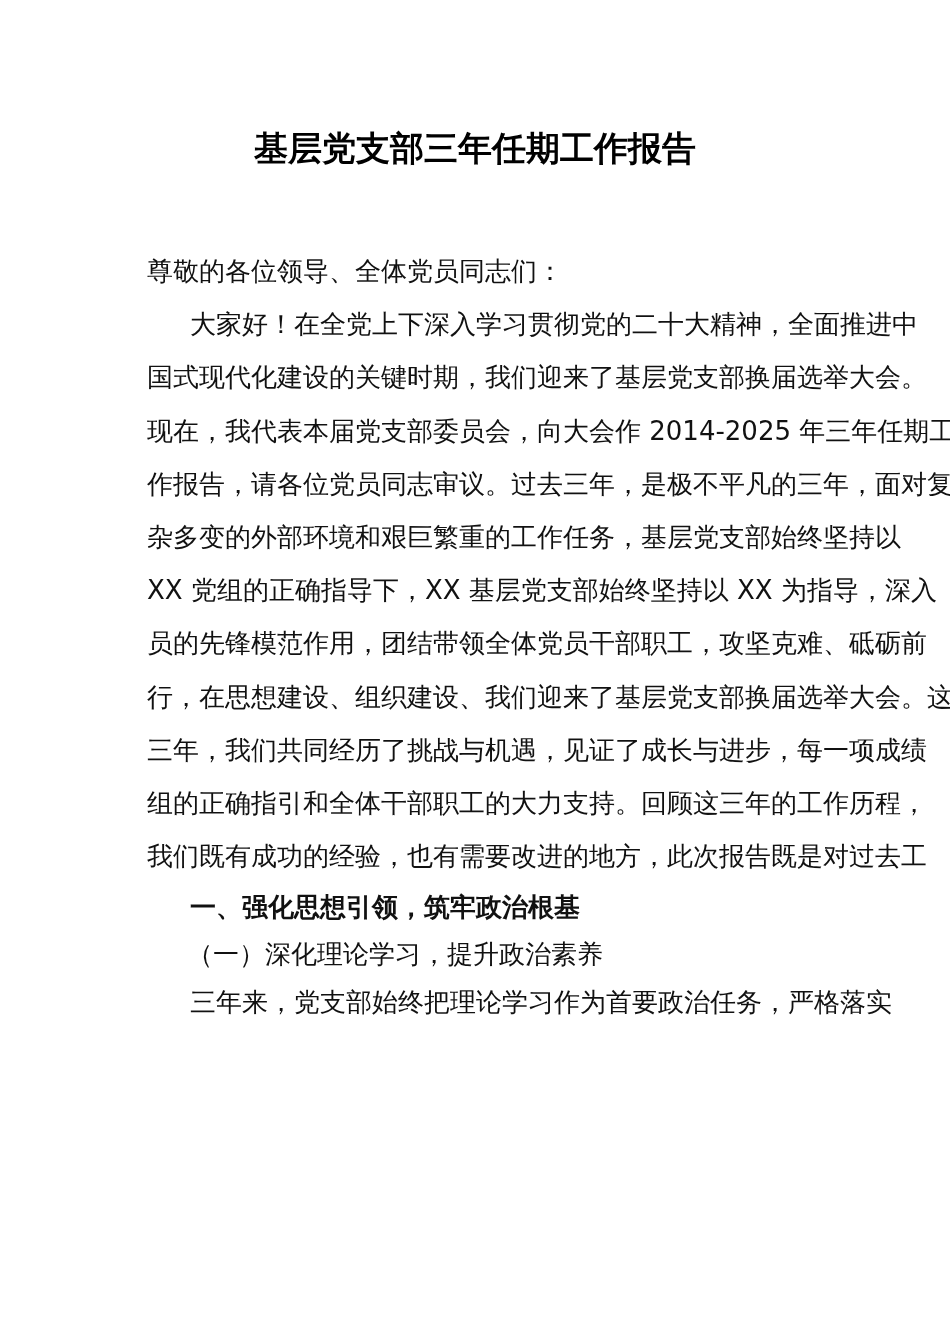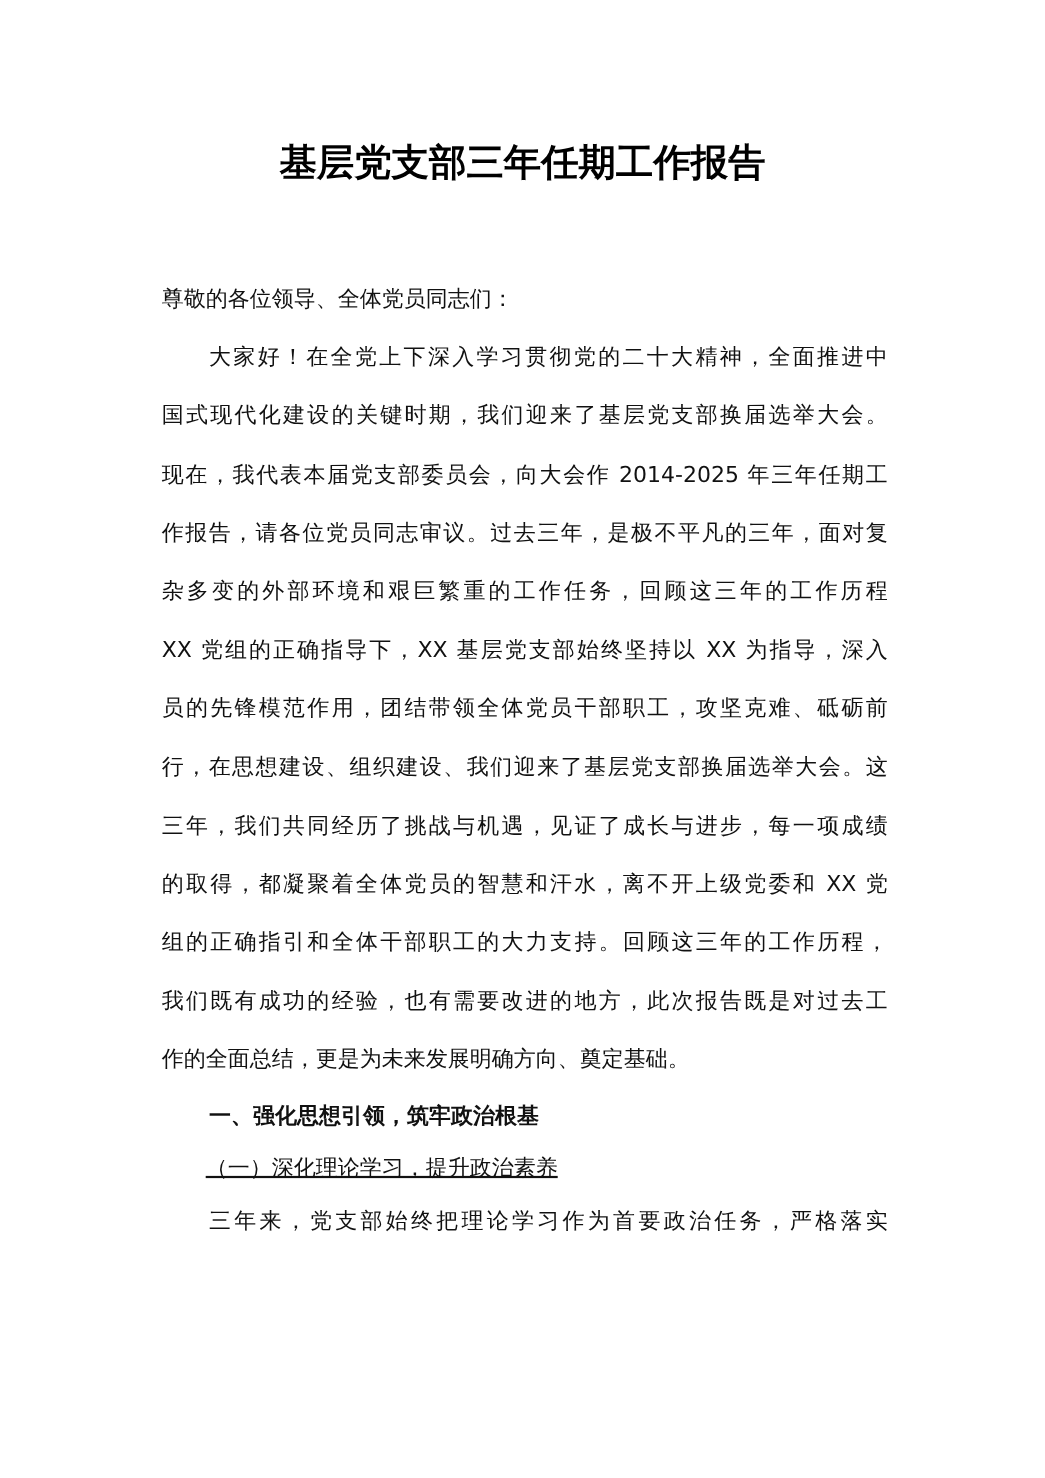--- a/index.html
+++ b/index.html
@@ -41,7 +41,7 @@
       top: 251px;
       width: 660px;
       font-family: "DejaVu Sans", "Liberation Sans", sans-serif;
-      font-size: 20px;
+      font-size: 26px;
       color: #111;
     }
     .line {

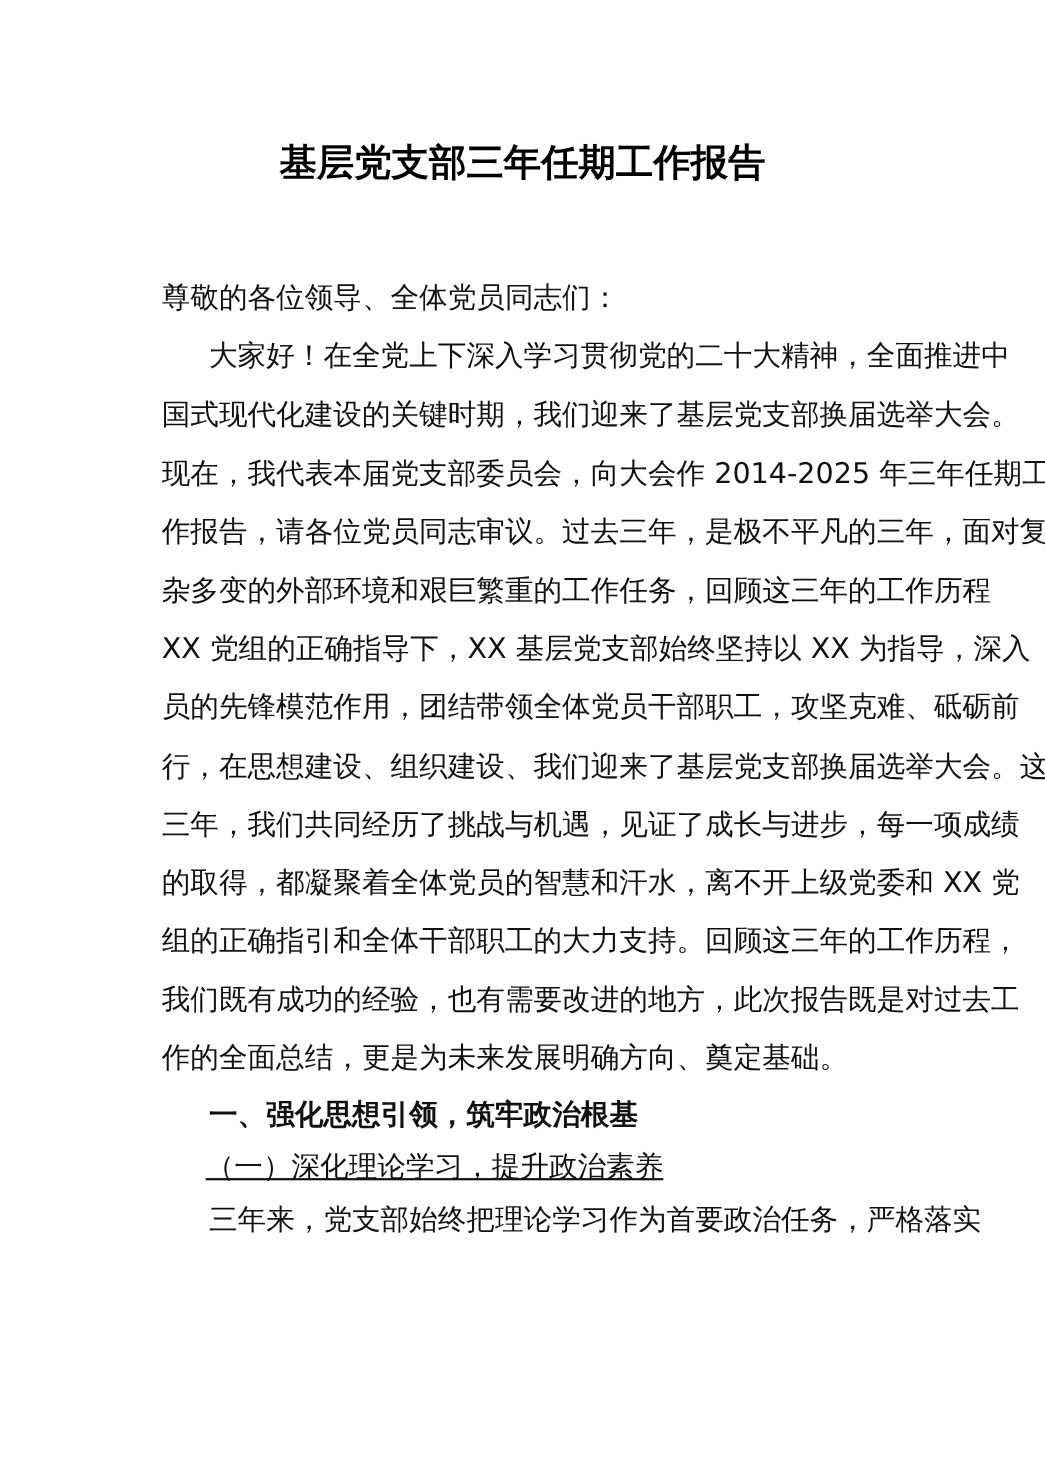--- a/index.html
+++ b/index.html
@@ -89,7 +89,7 @@
       <div class="line">国式现代化建设的关键时期，我们迎来了基层党支部换届选举大会。</div>
       <div class="line">现在，我代表本届党支部委员会，向大会作 2014-2025 年三年任期工</div>
       <div class="line">作报告，请各位党员同志审议。过去三年，是极不平凡的三年，面对复</div>
-      <div class="line">杂多变的外部环境和艰巨繁重的工作任务，回顾这三年的工作历程</div>
+      <div class="line">杂多变的外部环境和艰巨繁重的工作任务，基层党支部始终坚持以</div>
       <div class="line">XX 党组的正确指导下，XX 基层党支部始终坚持以 XX 为指导，深入</div>
       <div class="line">员的先锋模范作用，团结带领全体党员干部职工，攻坚克难、砥砺前</div>
       <div class="line">行，在思想建设、组织建设、我们迎来了基层党支部换届选举大会。这</div>

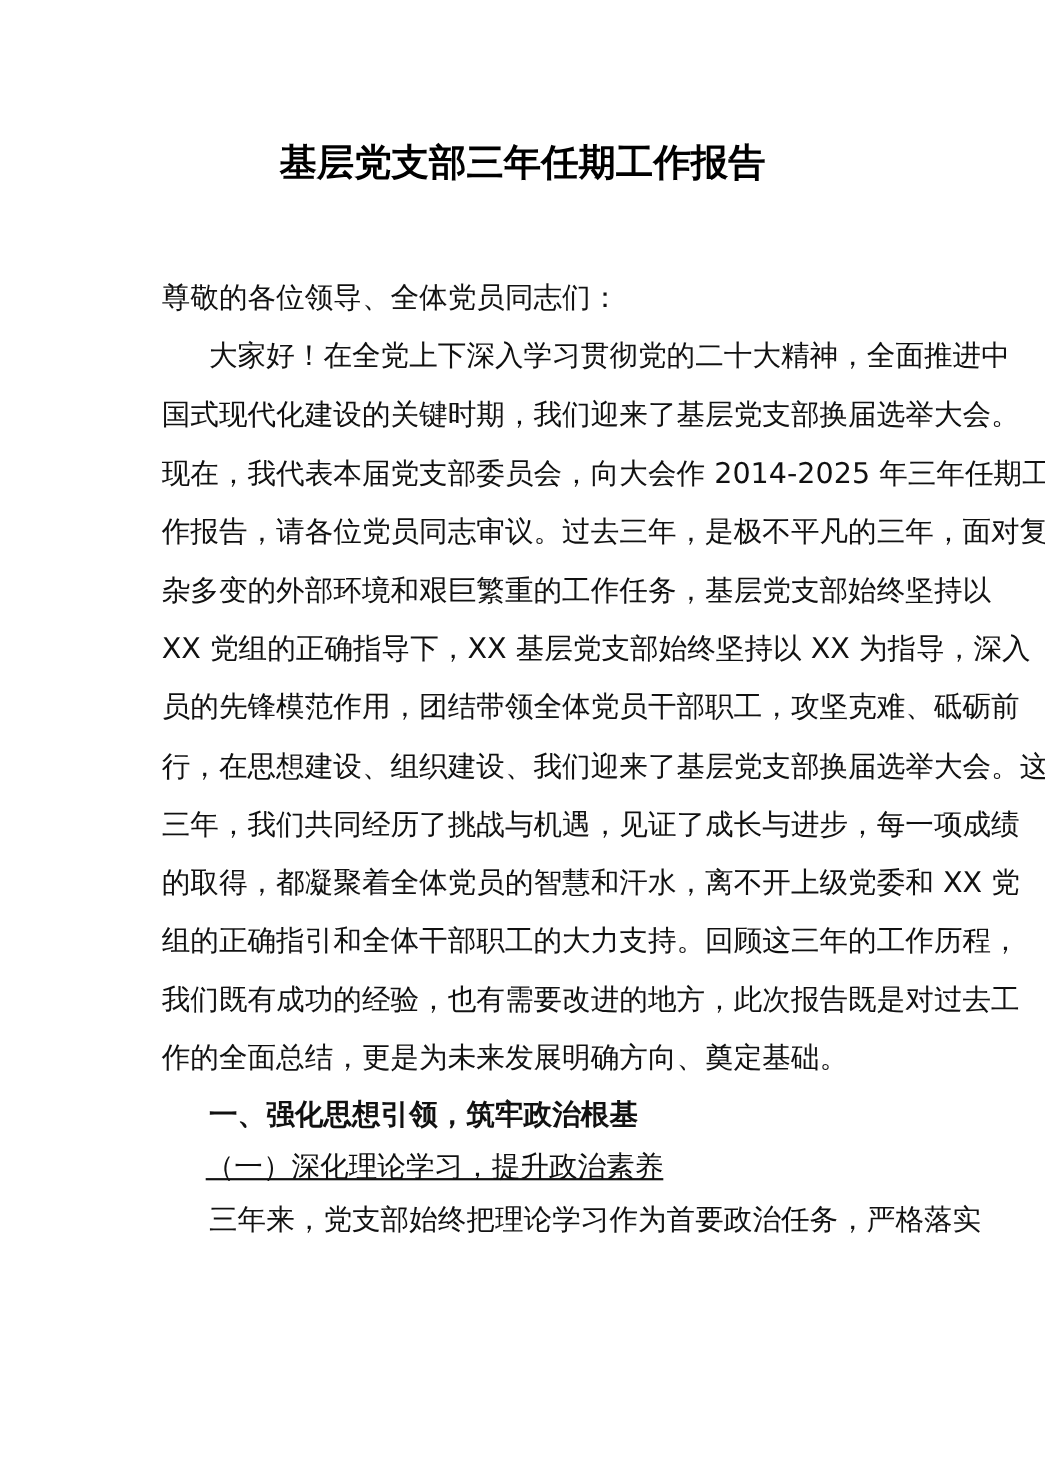--- a/index.html
+++ b/index.html
@@ -94,7 +94,6 @@
       <div class="line">员的先锋模范作用，团结带领全体党员干部职工，攻坚克难、砥砺前</div>
       <div class="line">行，在思想建设、组织建设、我们迎来了基层党支部换届选举大会。这</div>
       <div class="line">三年，我们共同经历了挑战与机遇，见证了成长与进步，每一项成绩</div>
-      <div class="line">的取得，都凝聚着全体党员的智慧和汗水，离不开上级党委和 XX 党</div>
       <div class="line">组的正确指引和全体干部职工的大力支持。回顾这三年的工作历程，</div>
       <div class="line">我们既有成功的经验，也有需要改进的地方，此次报告既是对过去工</div>
       <div class="line last">作的全面总结，更是为未来发展明确方向、奠定基础。</div>

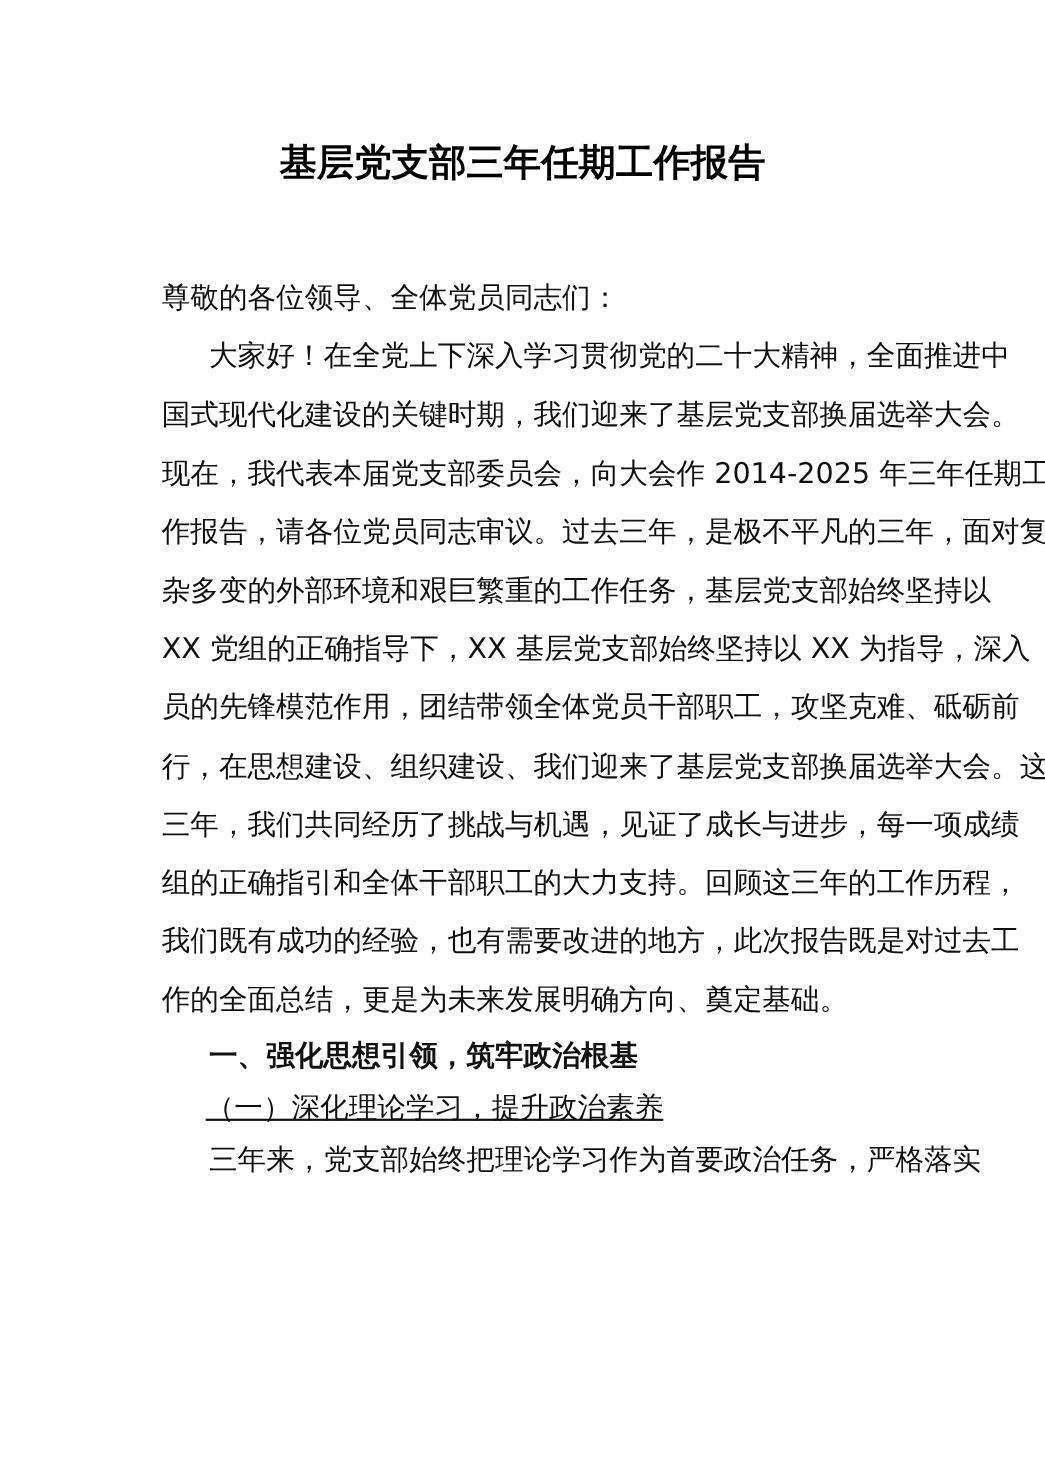--- a/index.html
+++ b/index.html
@@ -96,7 +96,6 @@
       <div class="line">三年，我们共同经历了挑战与机遇，见证了成长与进步，每一项成绩</div>
       <div class="line">组的正确指引和全体干部职工的大力支持。回顾这三年的工作历程，</div>
       <div class="line">我们既有成功的经验，也有需要改进的地方，此次报告既是对过去工</div>
-      <div class="line last">作的全面总结，更是为未来发展明确方向、奠定基础。</div>
     </div>
 
     <div class="line heading1">一、强化思想引领，筑牢政治根基</div>

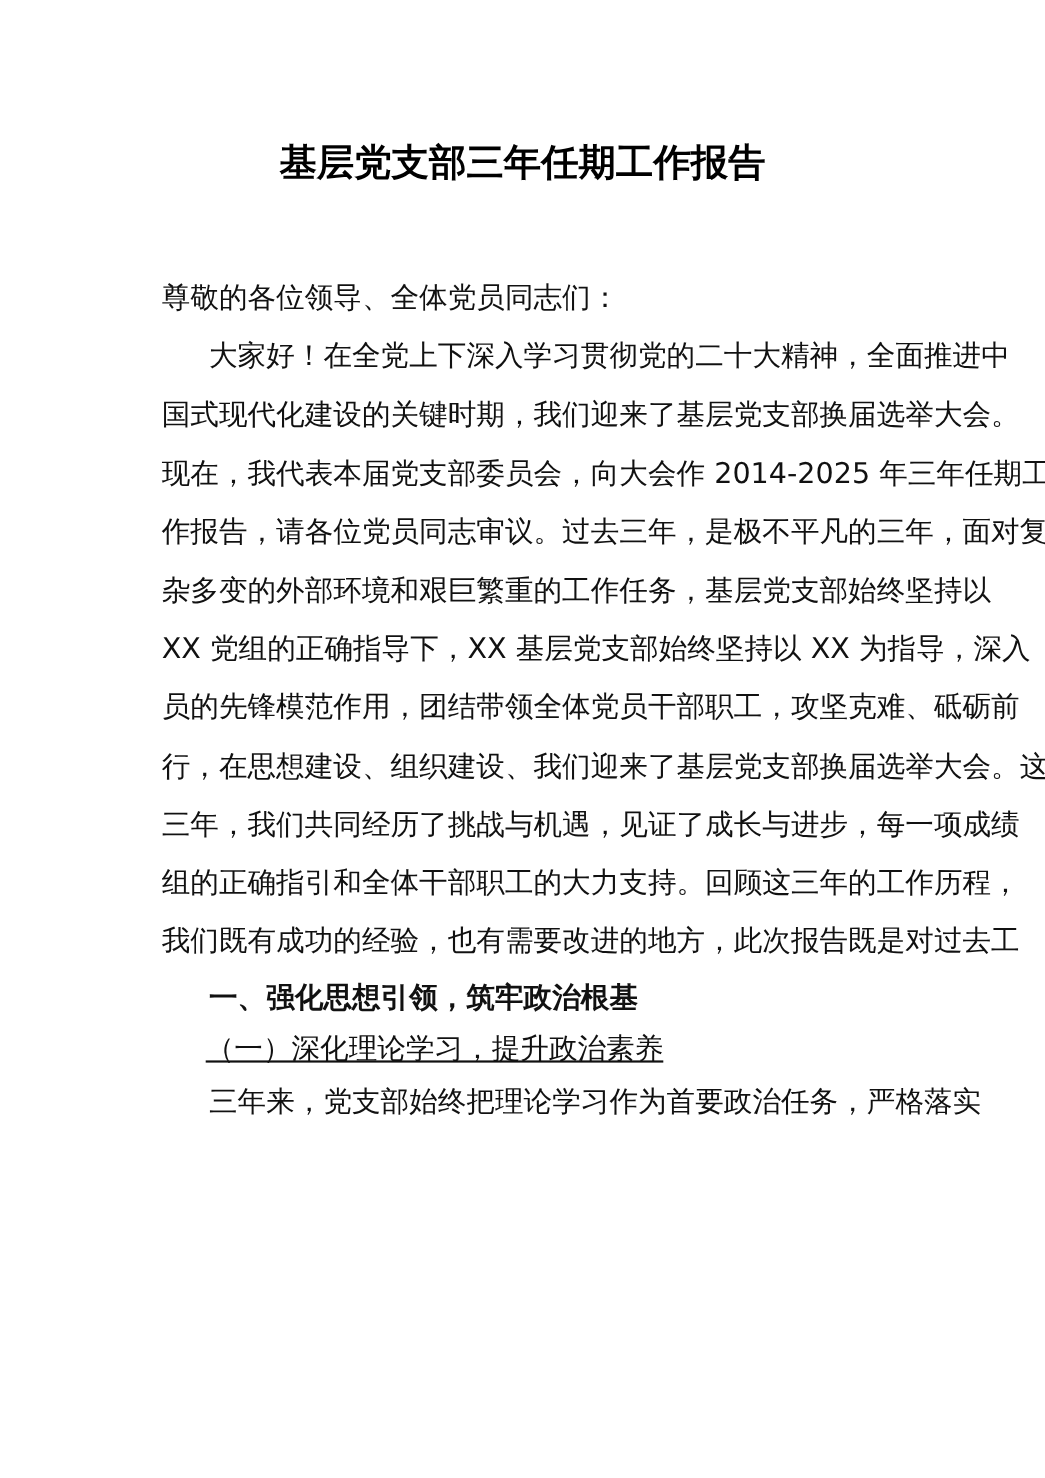--- a/index.html
+++ b/index.html
@@ -70,7 +70,6 @@
       text-align-last: left;
       height: 48px;
       line-height: 40px;
-      text-decoration: underline;
     }
   </style>
 </head>

